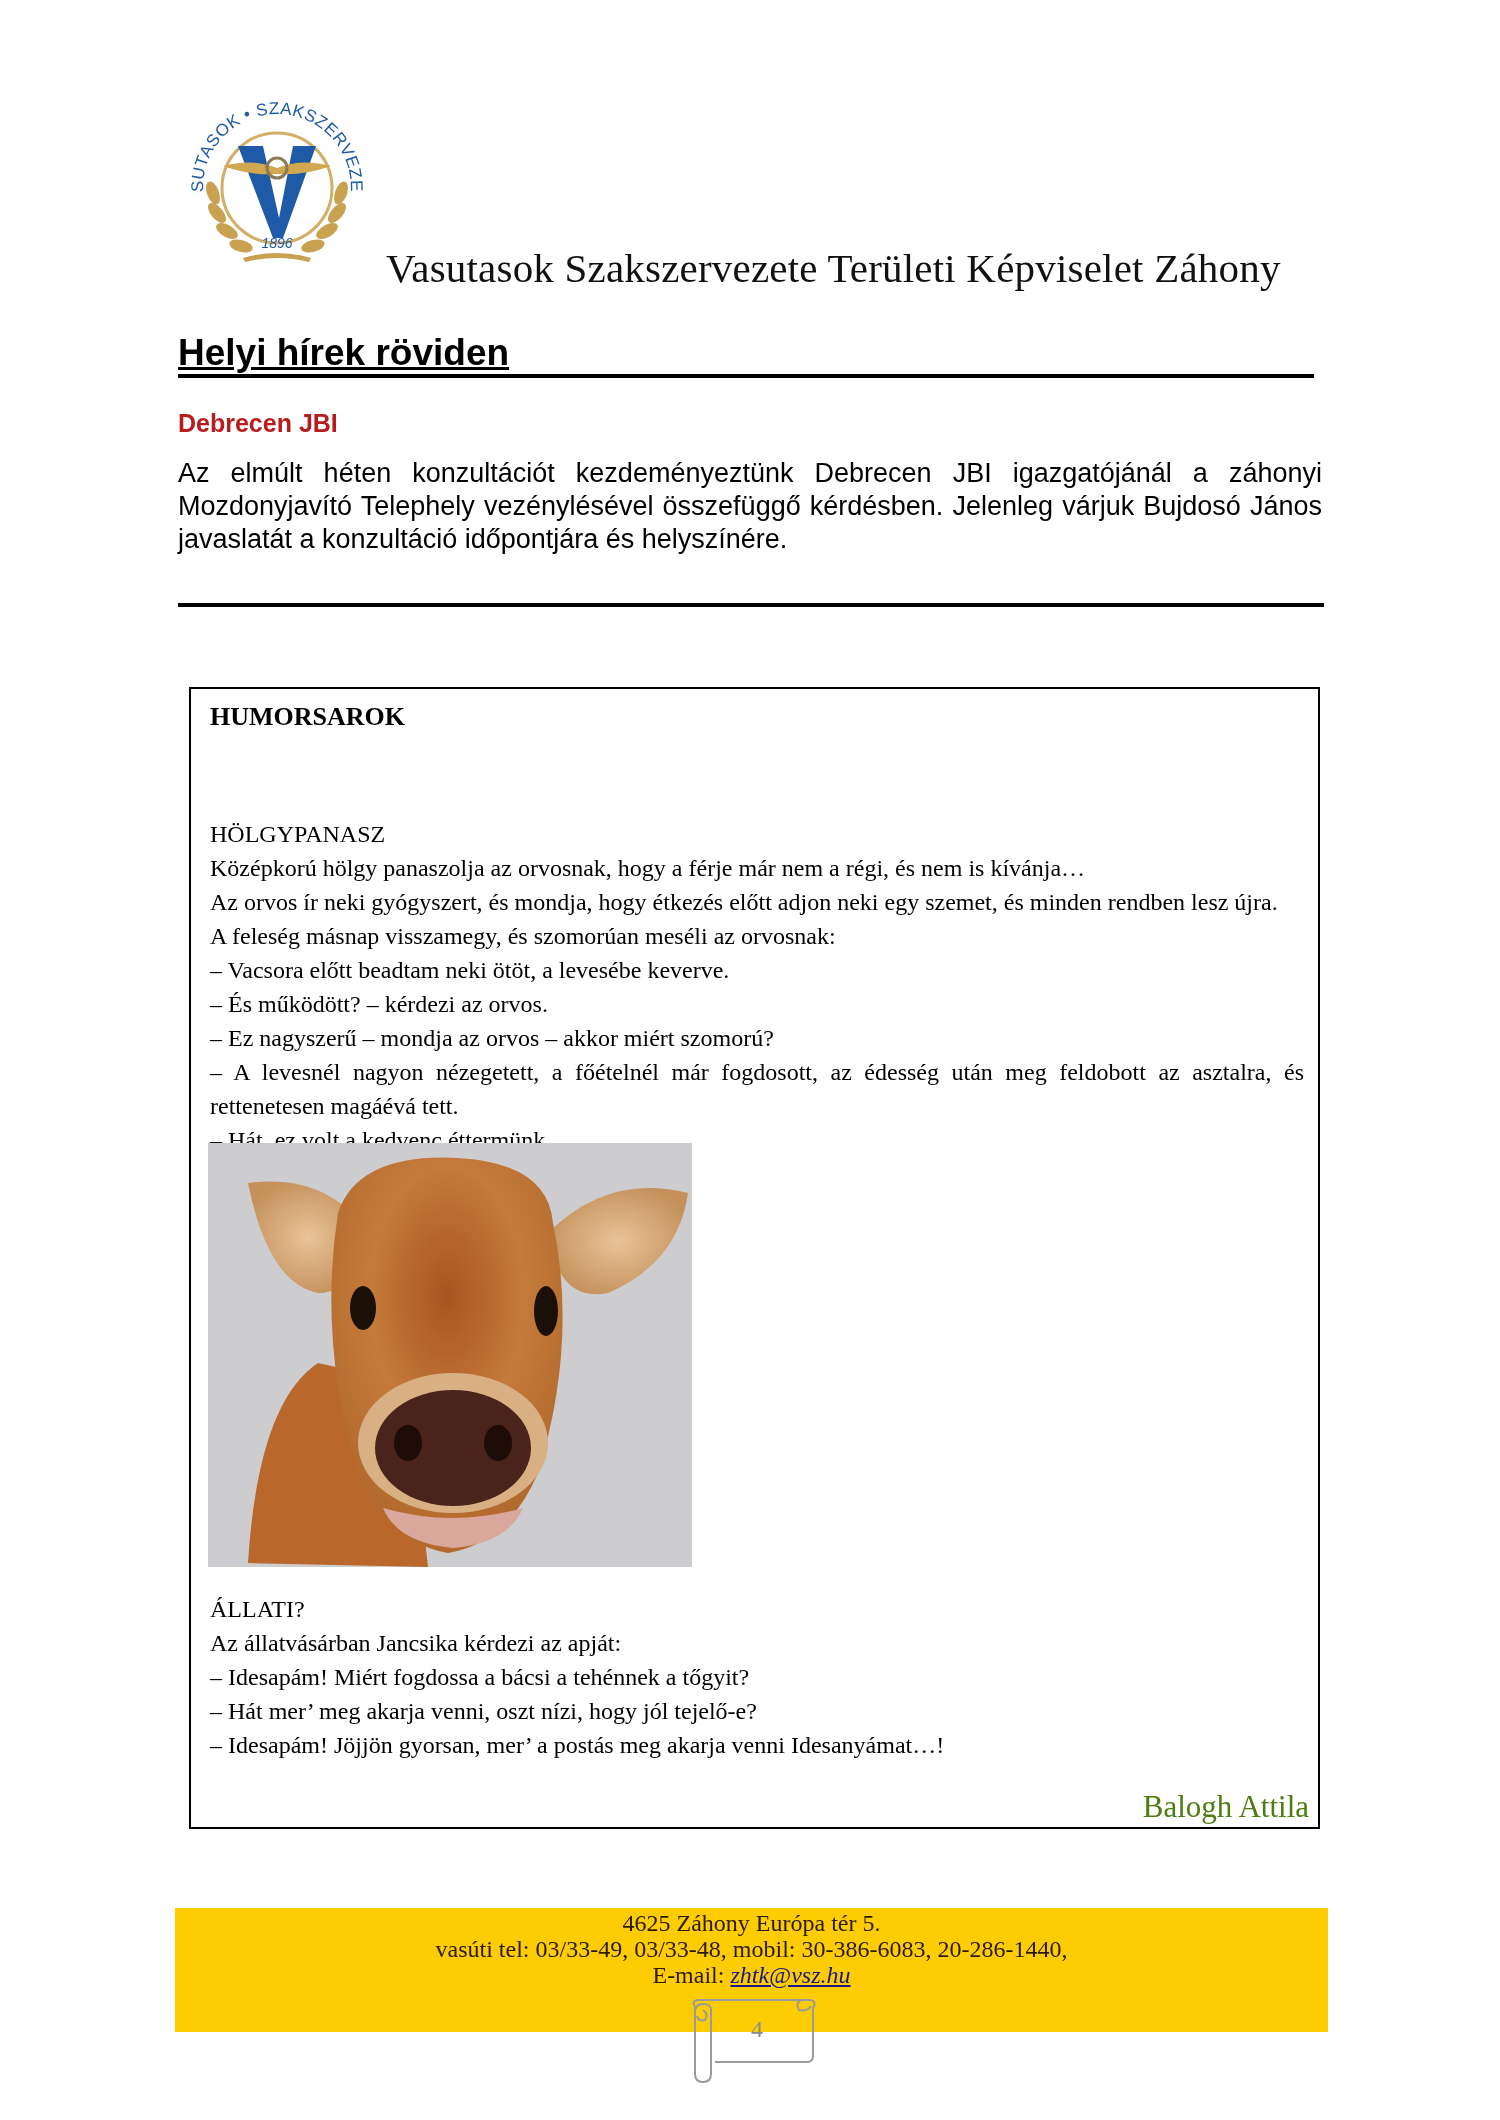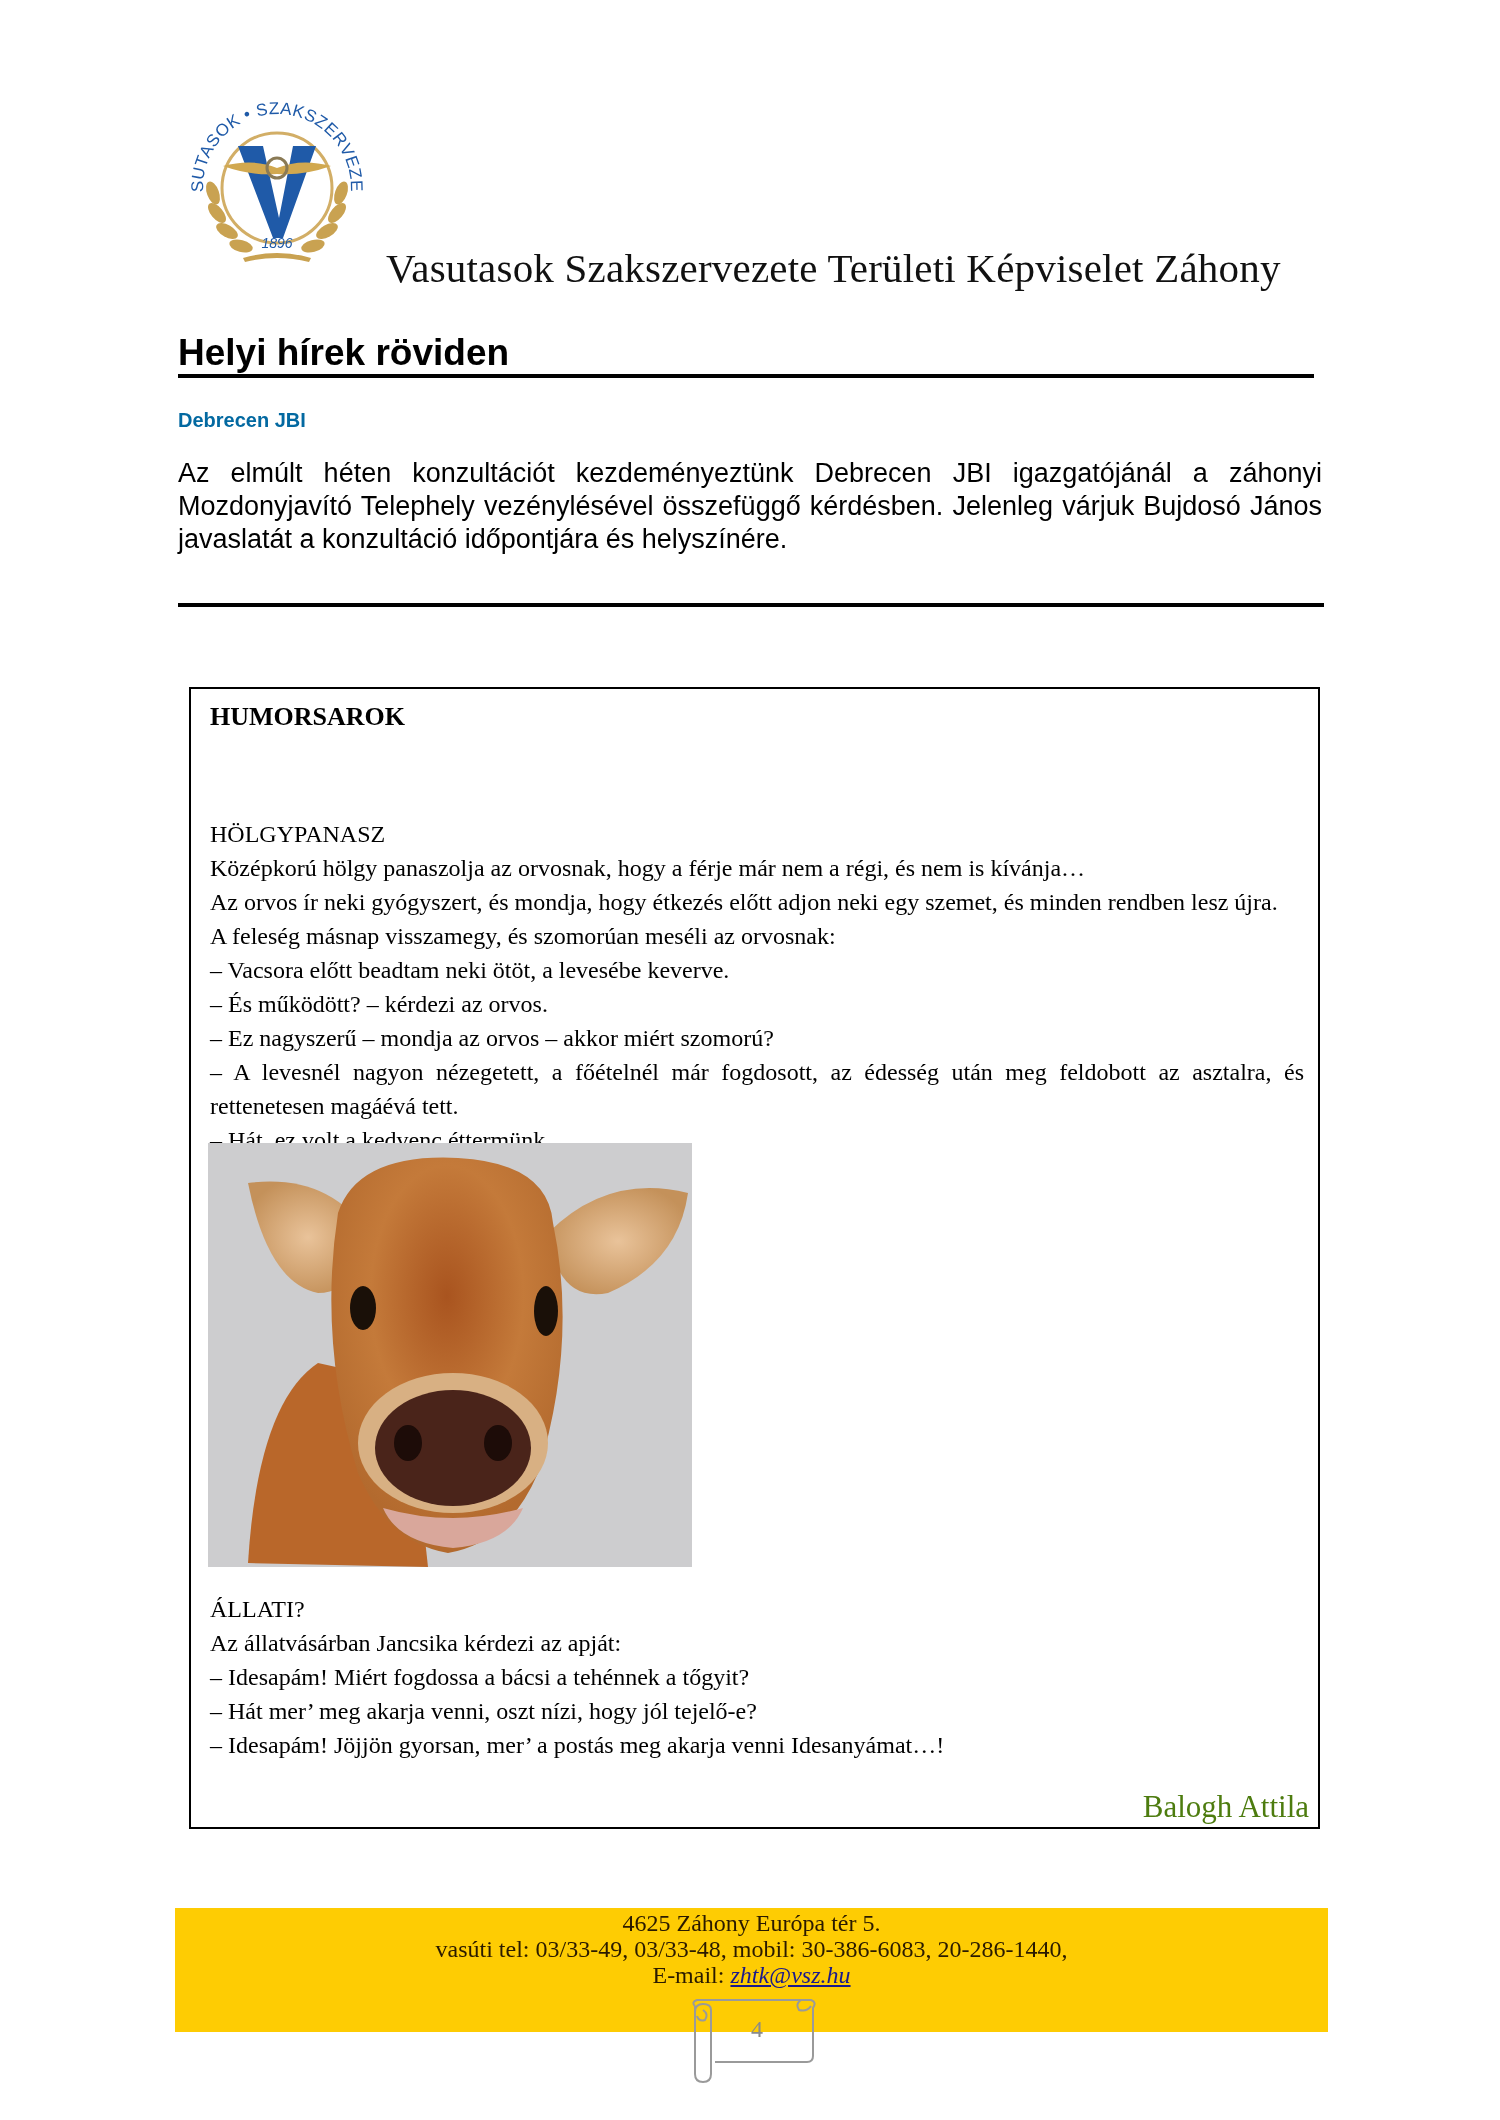--- a/index.html
+++ b/index.html
@@ -13,7 +13,7 @@
   }
   .section-heading {
     left:178px; top:332px; white-space:nowrap;
-    font-family:"Liberation Sans", sans-serif; font-weight:bold; font-size:37px; color:#000;
+    font-family:"Liberation Sans", sans-serif; font-weight:bold; font-size:37px; color:#000;text-decoration:underline;
   }
   .rule { background:#000; height:4px; }
   .rule-top { left:178px; top:374px; width:1136px; }

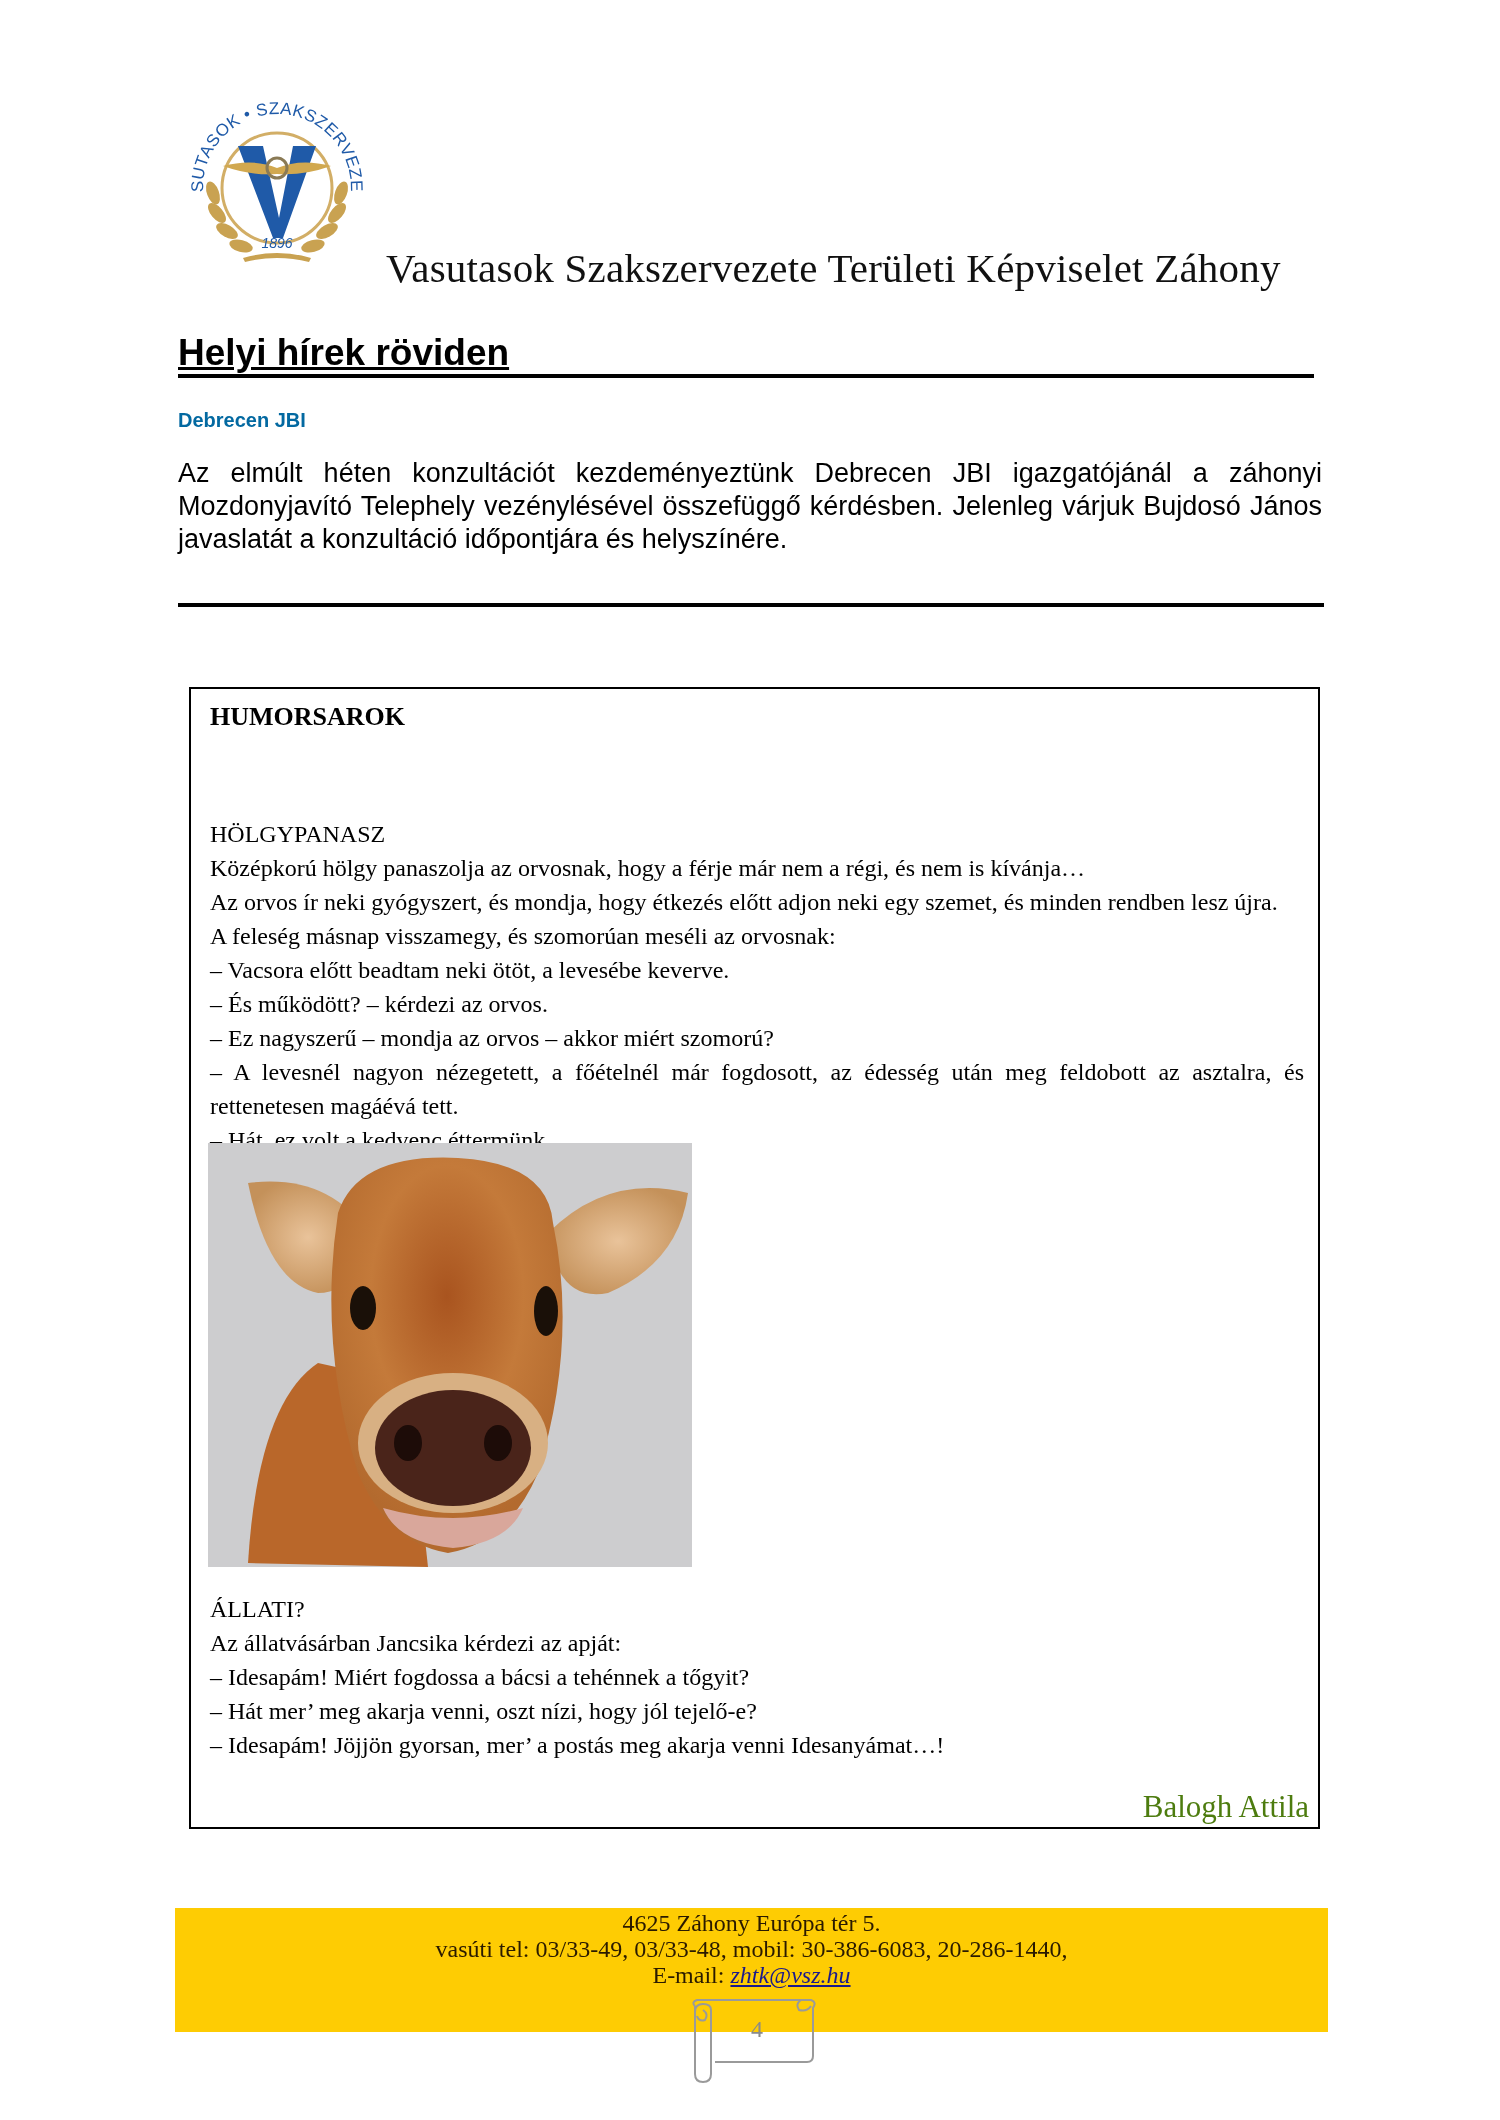--- a/index.html
+++ b/index.html
@@ -20,7 +20,7 @@
   .rule-bottom { left:178px; top:603px; width:1146px; }
   .news-title {
     left:178px; top:409px; white-space:nowrap;
-    font-family:"Liberation Sans", sans-serif; font-weight:bold; font-size:20px; color:#0369a1;
+    font-family:"Liberation Sans", sans-serif; font-weight:bold; font-size:25px; color:#b91c1c;
   }
   .news-body {
     left:178px; top:457px; width:1144px;

